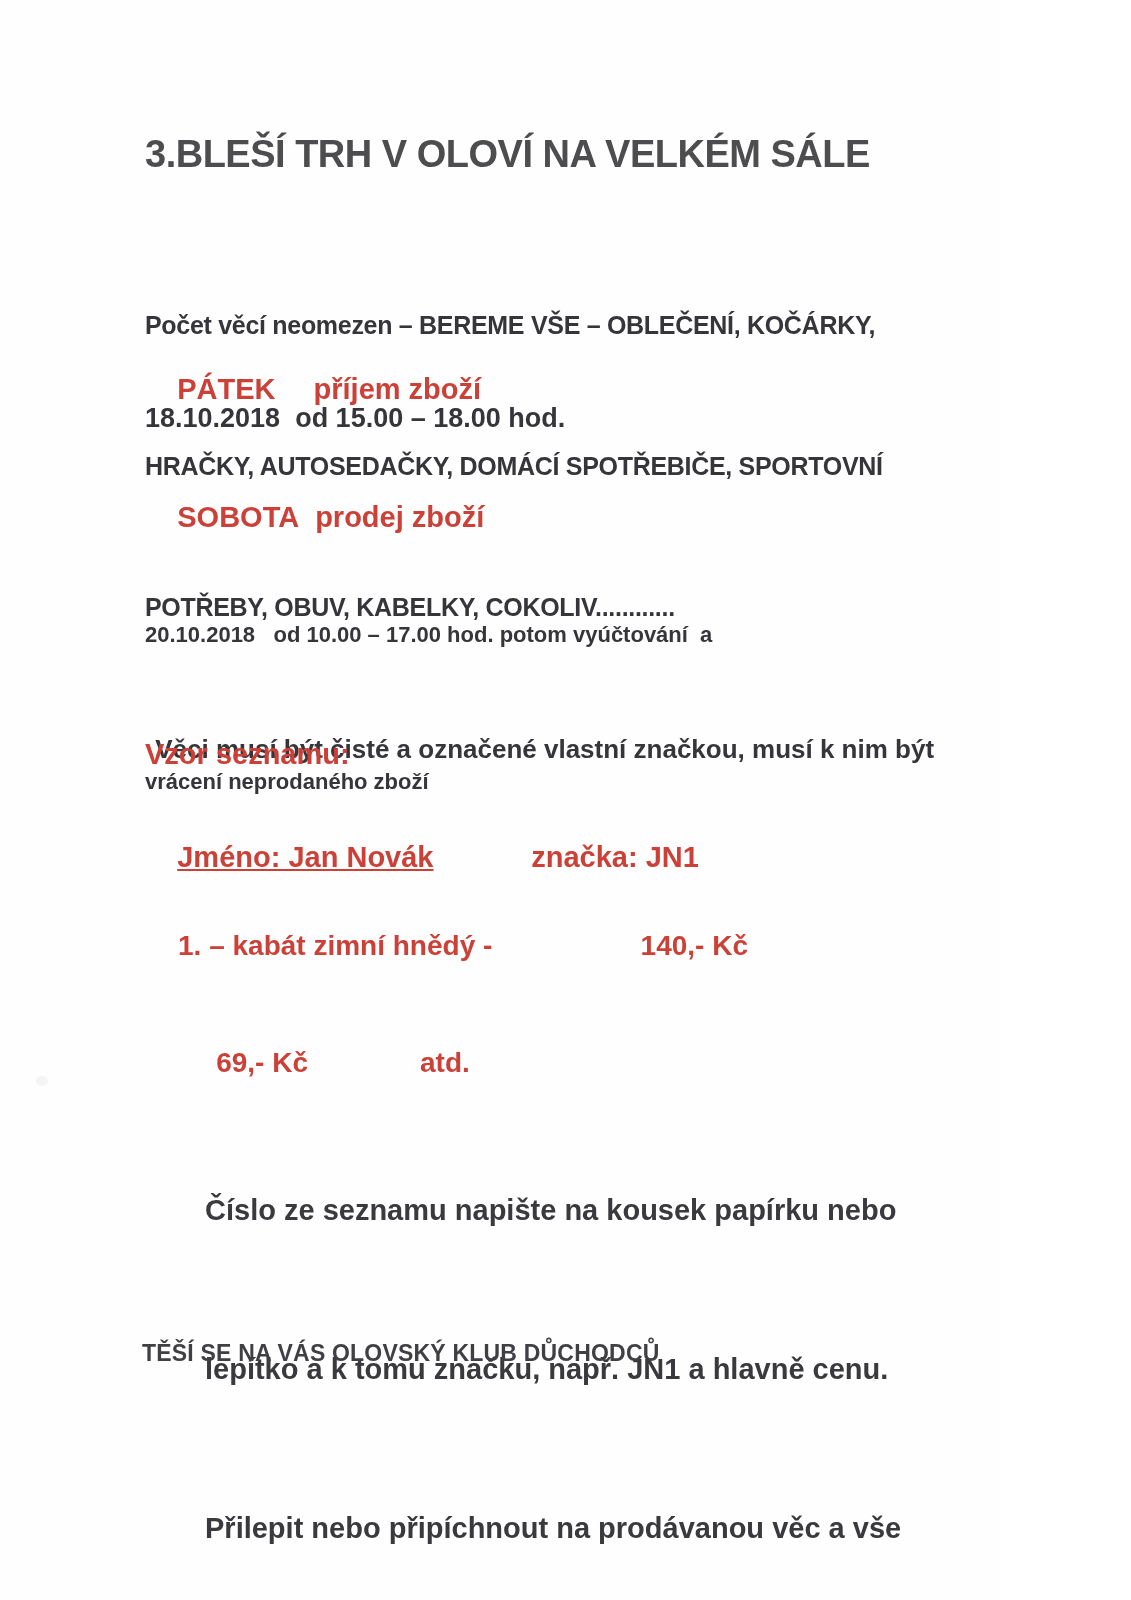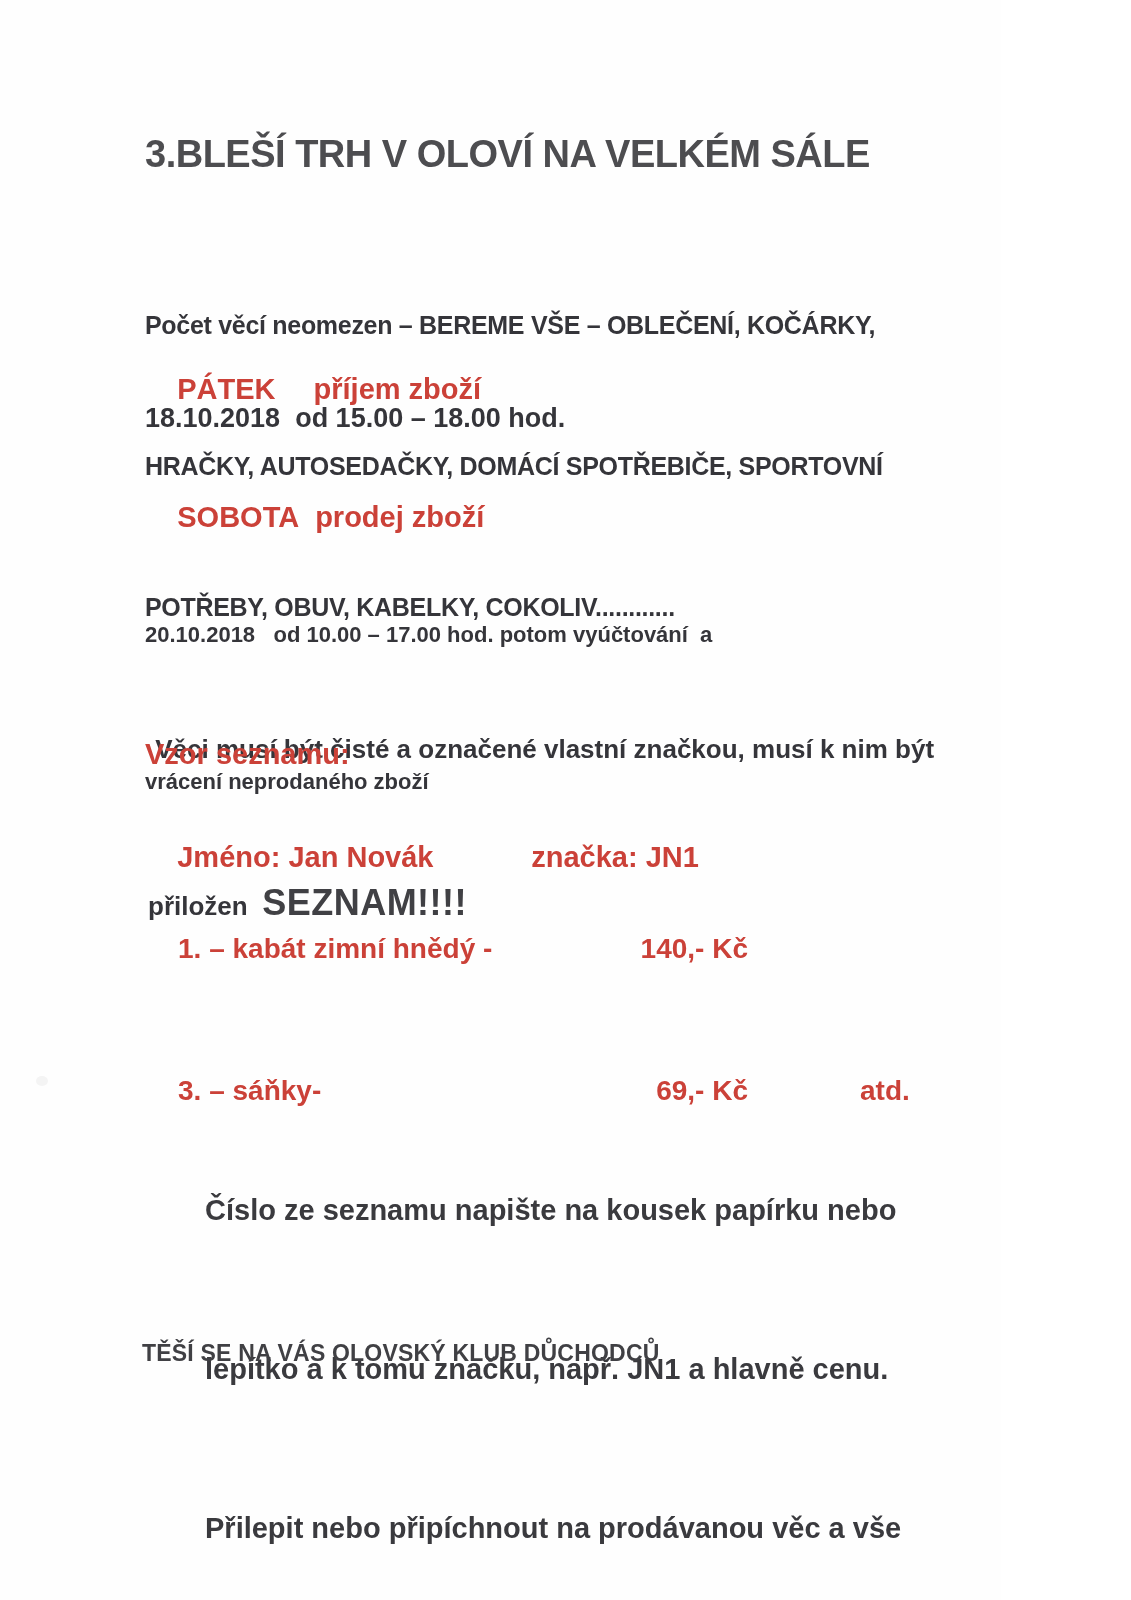--- a/index.html
+++ b/index.html
@@ -59,7 +59,7 @@
   .note-emphasis { font-size: 36px; letter-spacing: 0.5px; color: #404044; }
   .sample-heading { top: 738px; left: 145px; font-size: 29px; }
   .owner-line { top: 808px; left: 145px; font-size: 29px; }
-  .owner-name { display: inline-block; width: 354px; }
+  .owner-name { display: inline-block; width: 354px; text-decoration: underline; }
   .sample-list { top: 866px; left: 178px; font-size: 28px; }
   .sample-row { display: flex; height: 53px; align-items: baseline; }
   .row-item { width: 440px; }

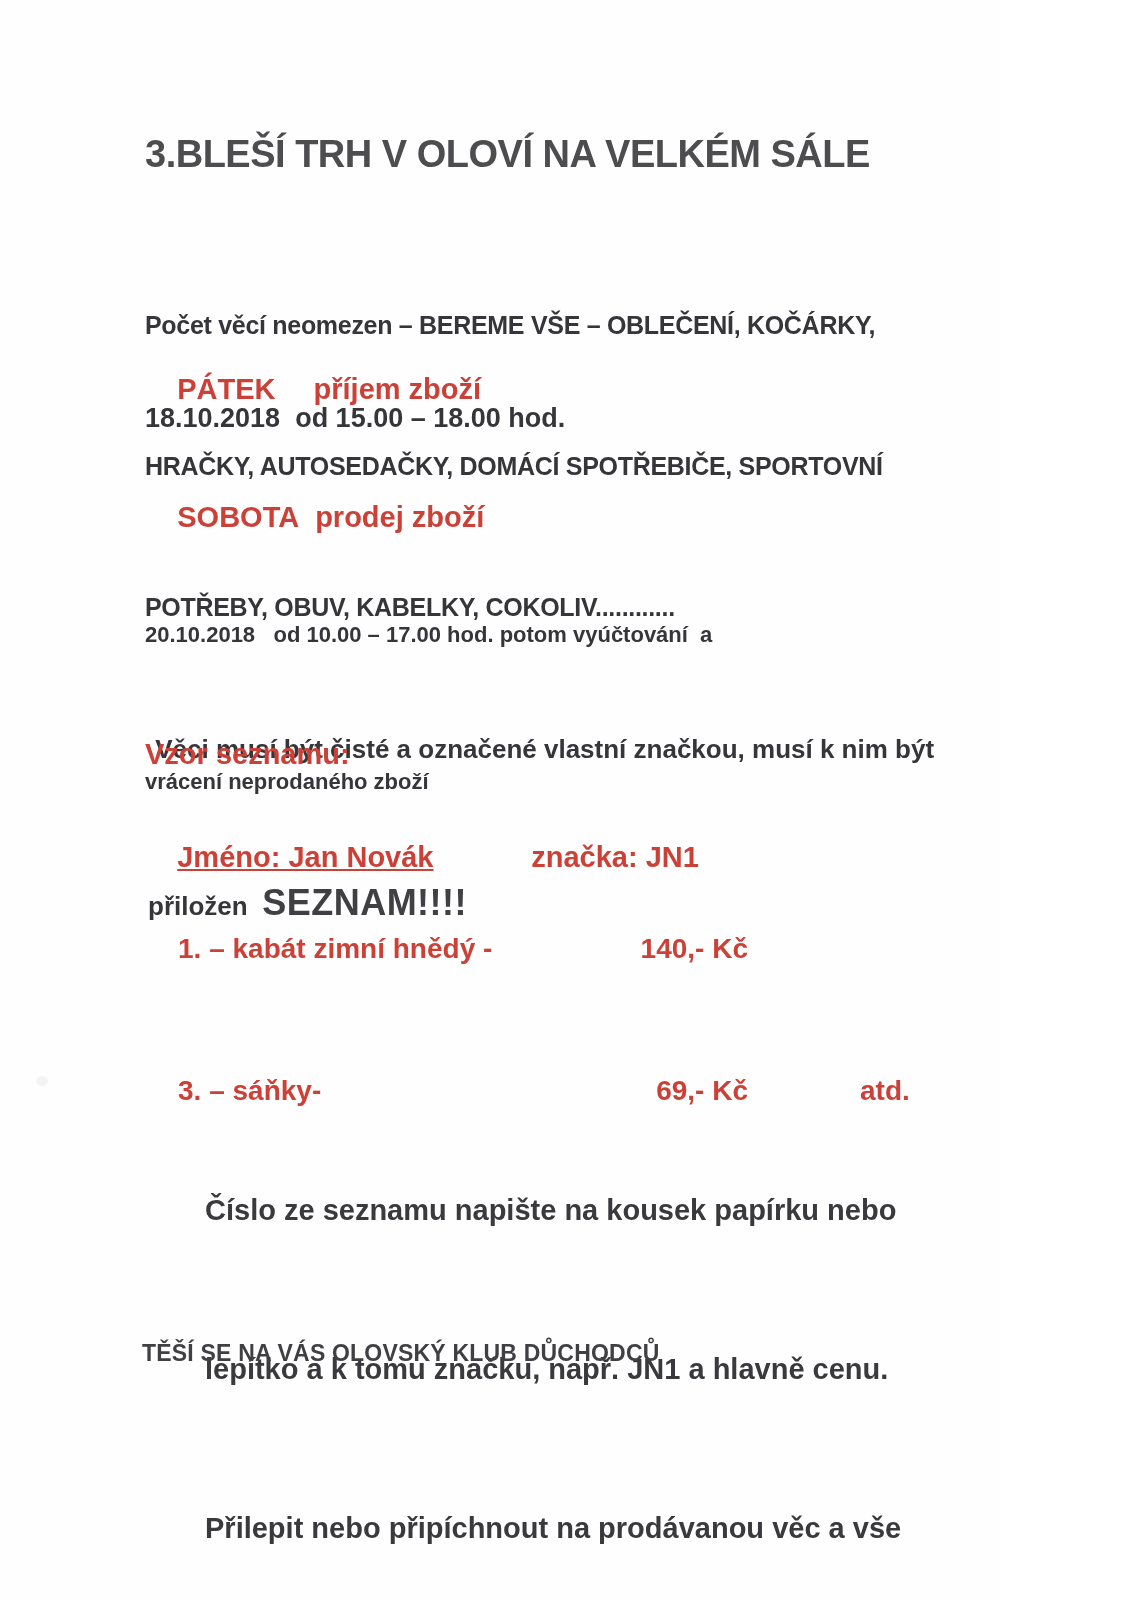--- a/index.html
+++ b/index.html
@@ -135,7 +135,6 @@
 
   <div class="abs note">
     <div> Věci musí být čisté a označené vlastní značkou, musí k nim být</div>
-    <div><span>přiložen  </span><span class="note-emphasis">SEZNAM!!!!</span></div>
   </div>
 
   <div class="abs red sample-heading">Vzor seznamu:</div>

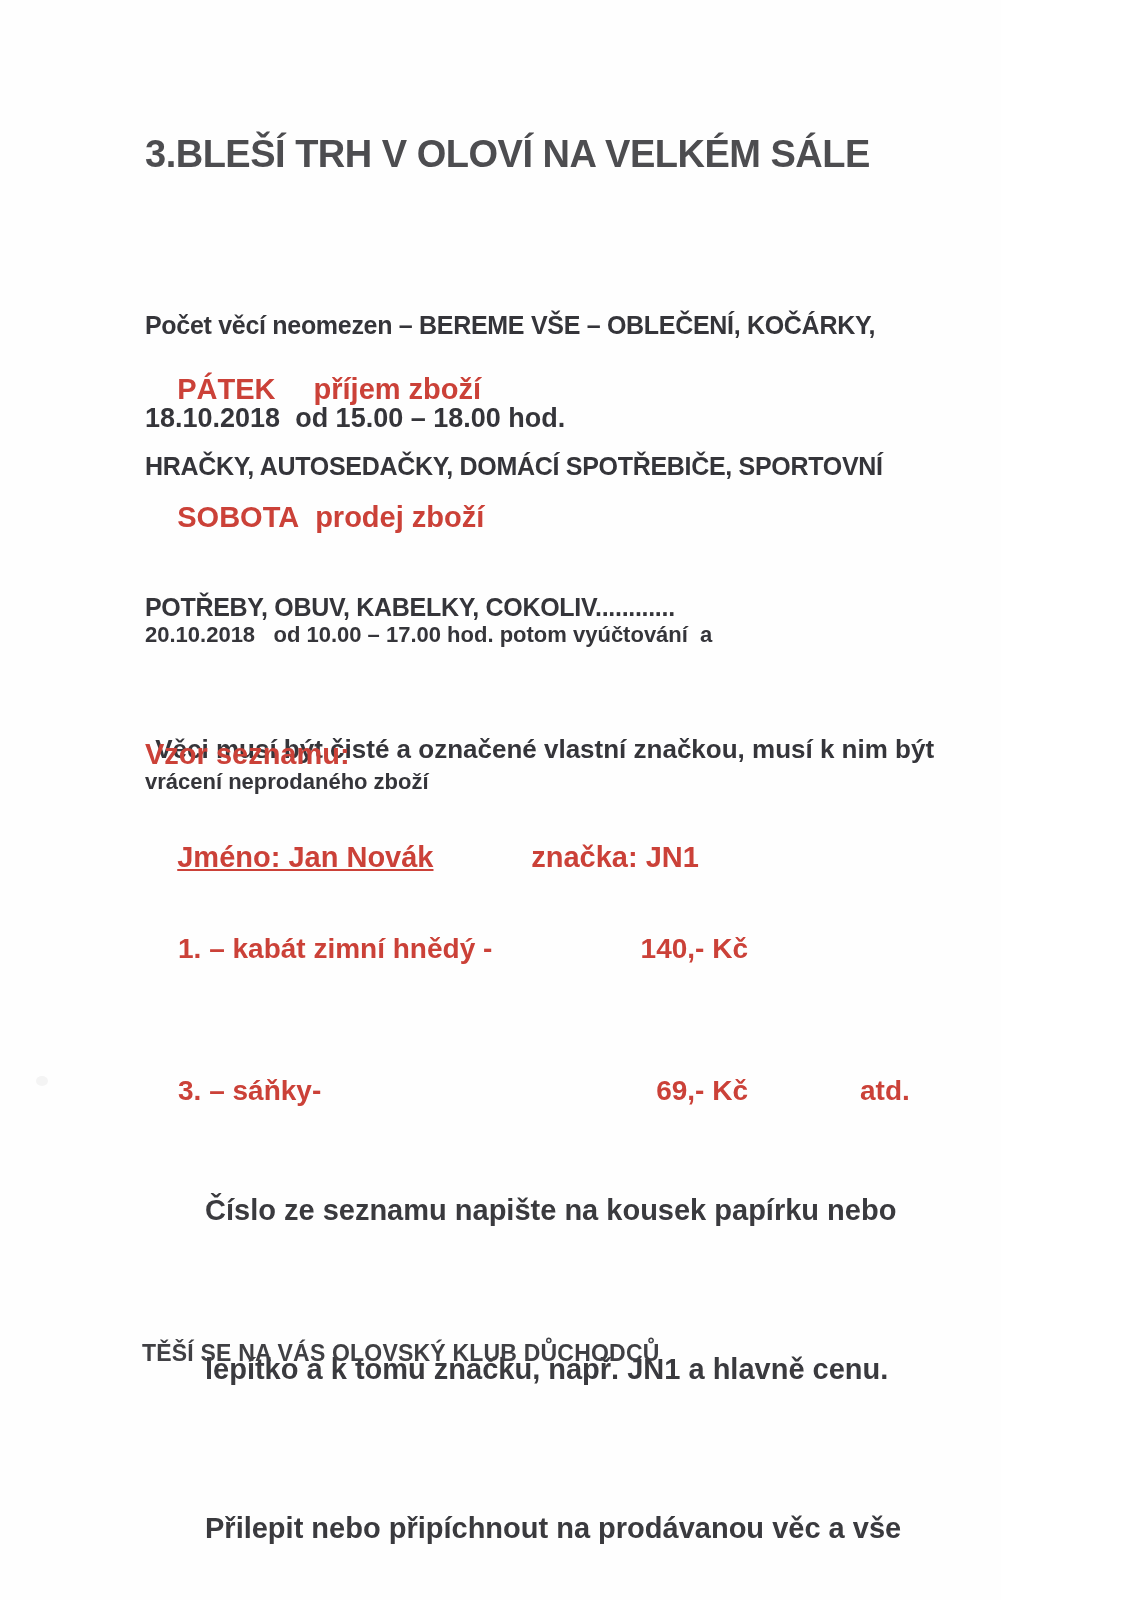--- a/index.html
+++ b/index.html
@@ -148,7 +148,7 @@
       <span class="row-item">1. – kabát zimní hnědý -</span><span class="row-price">140,- Kč</span><span class="row-extra"></span>
     </div>
     <div class="sample-row">
-      <span class="row-item">3. – sáňky-</span><span class="row-price">69,- Kč</span><span class="row-extra">atd.</span>
+      <span class="row-price">69,- Kč</span><span class="row-extra">atd.</span>
     </div>
   </div>
 

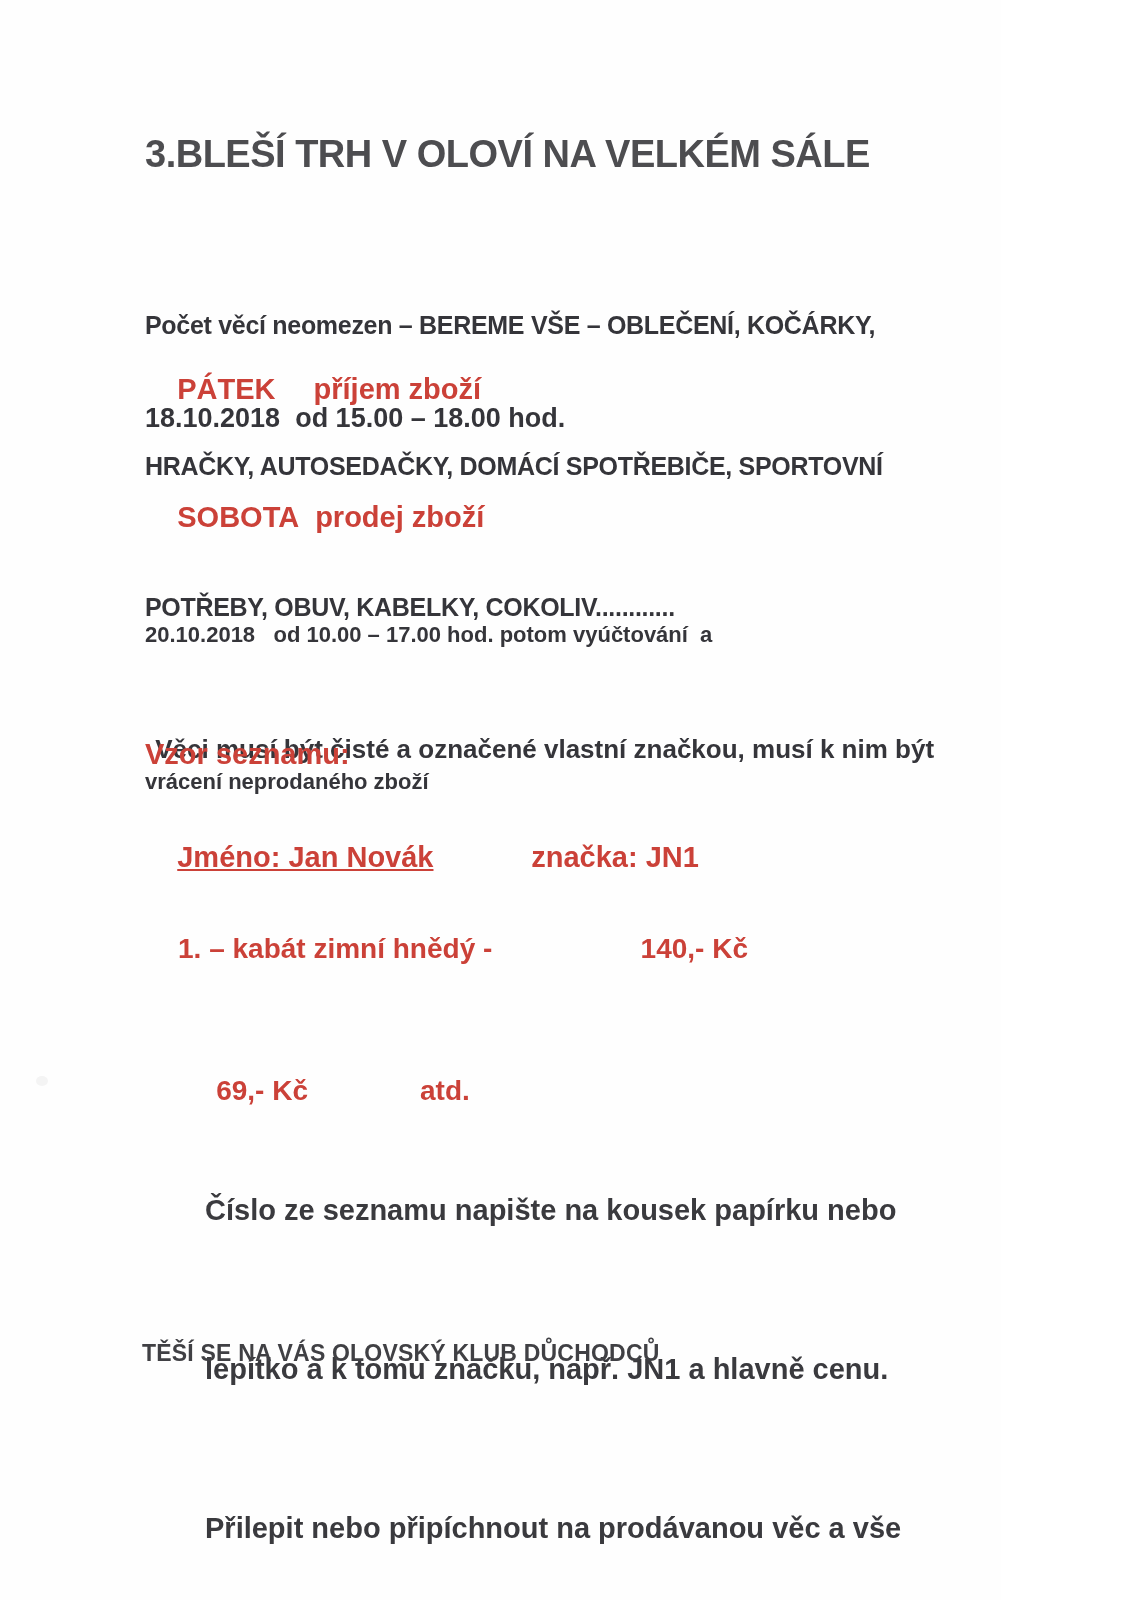--- a/index.html
+++ b/index.html
@@ -64,7 +64,7 @@
   .sample-row { display: flex; height: 53px; align-items: baseline; }
   .row-item { width: 440px; }
   .row-price { width: 130px; text-align: right; }
-  .row-extra { margin-left: 112px; margin-top: 28px; }
+  .row-extra { margin-left: 112px; }
   .instructions {
     top: 1078px; left: 205px;
     width: 770px;

